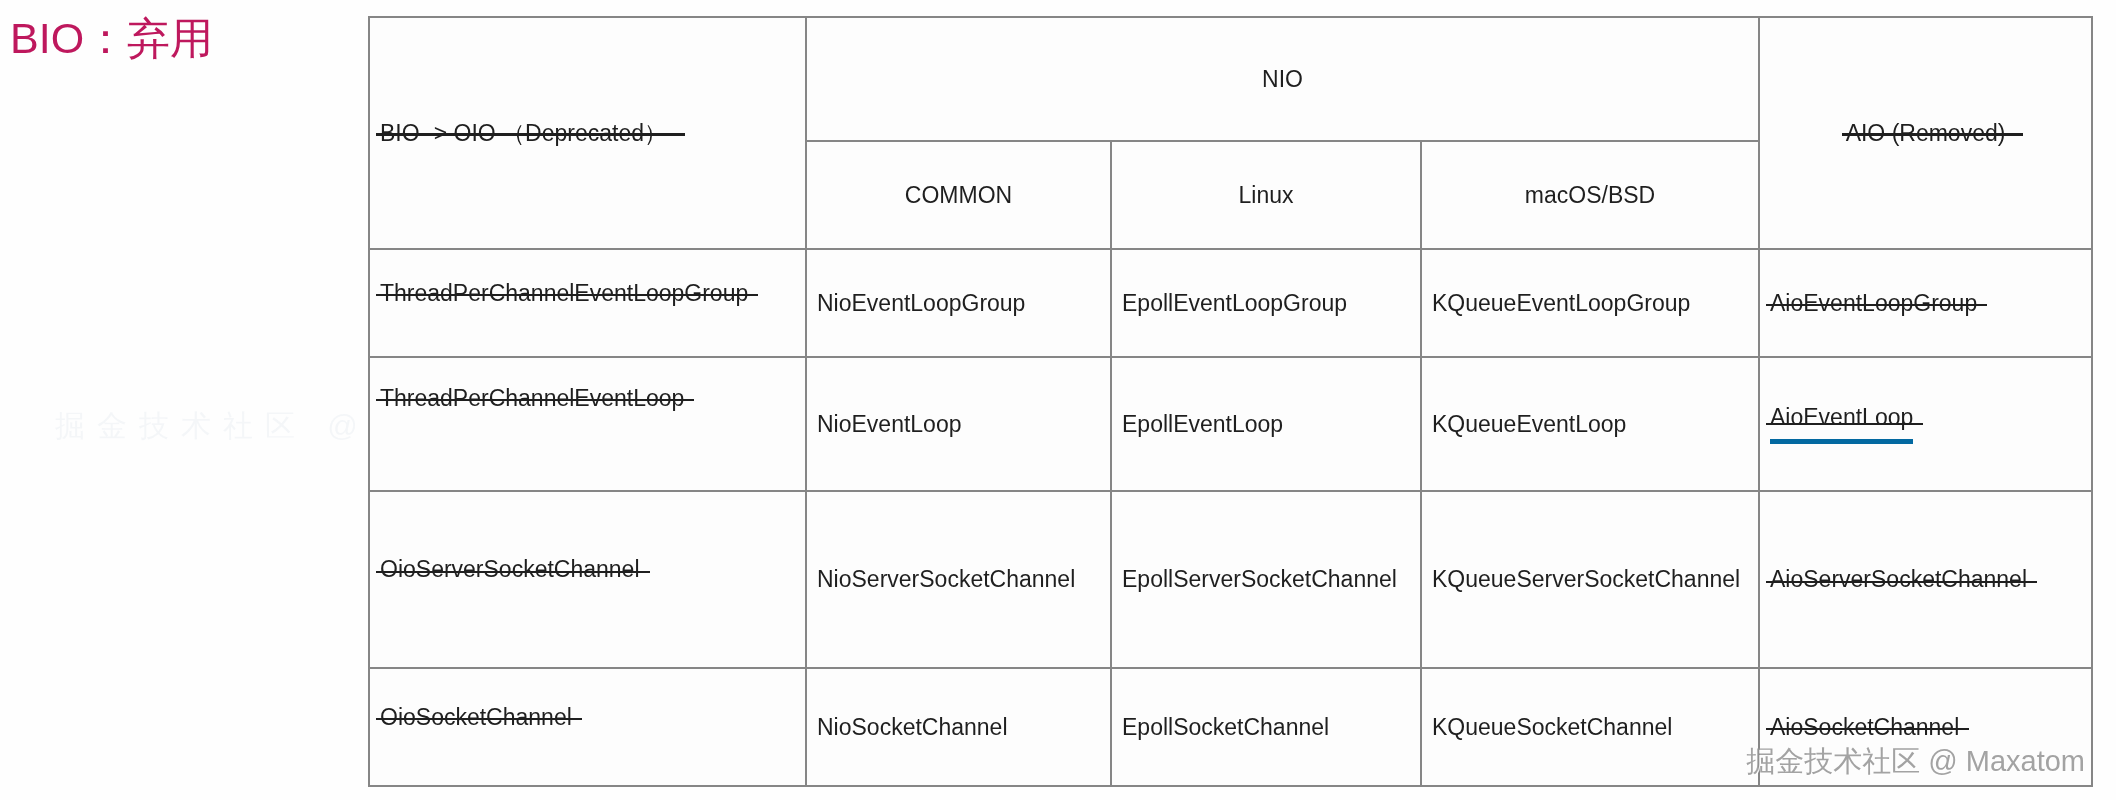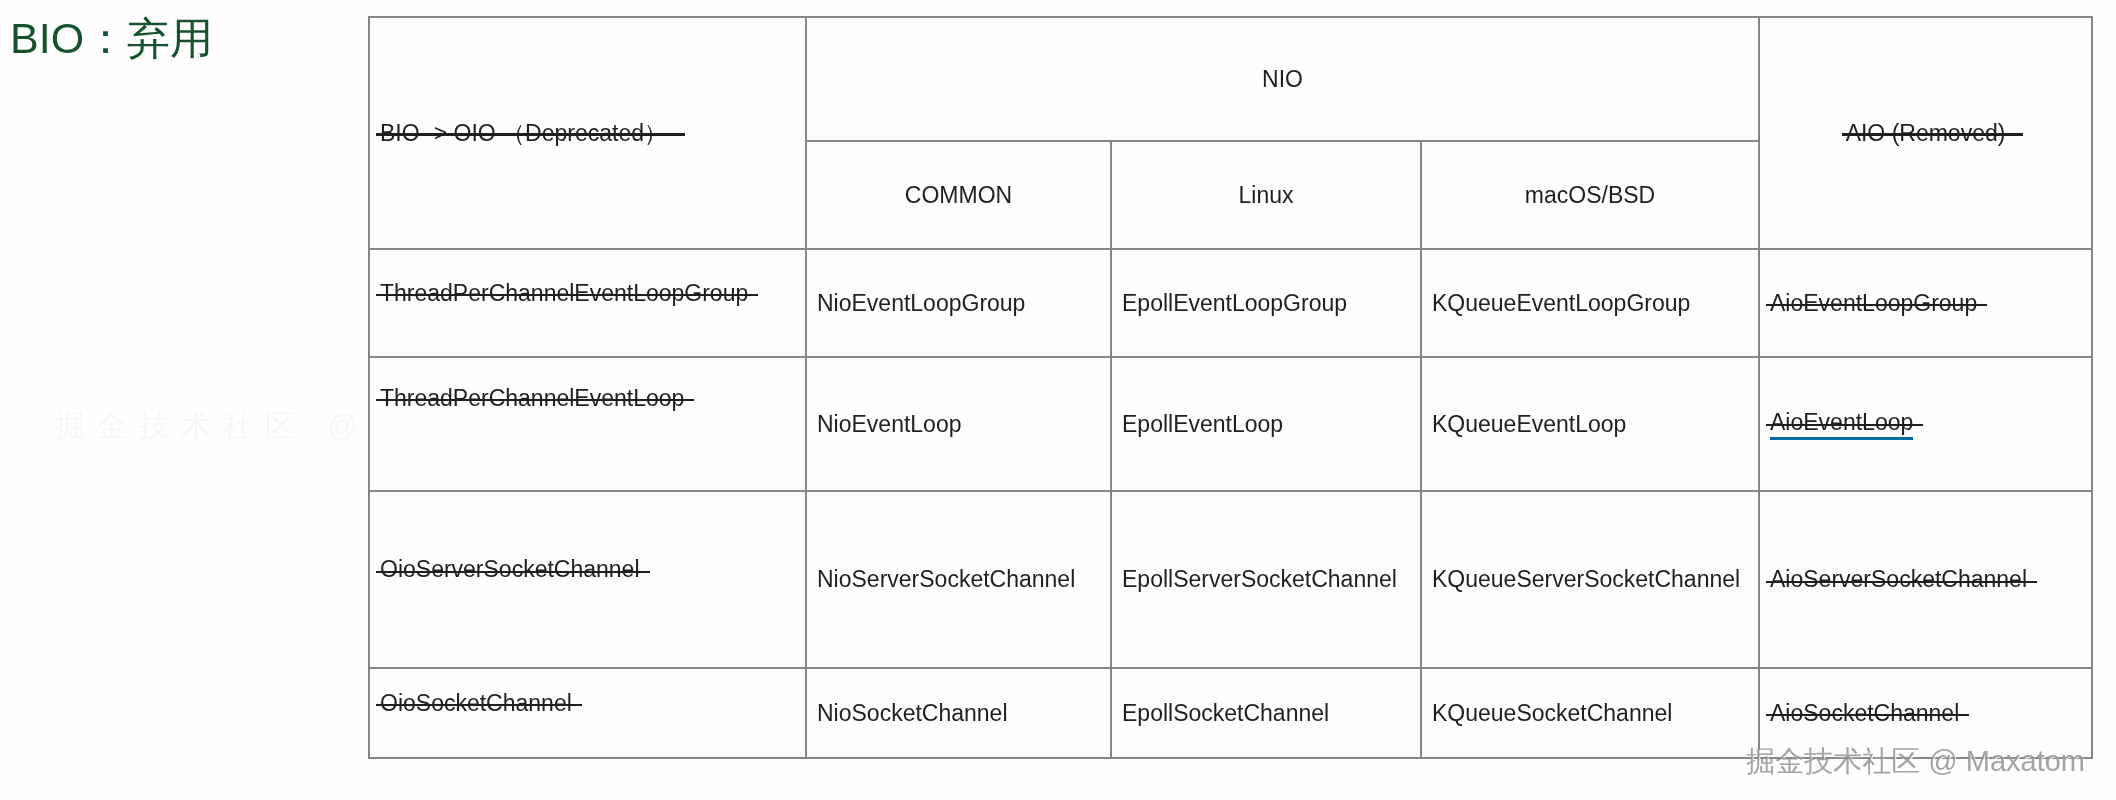--- a/index.html
+++ b/index.html
@@ -10,7 +10,7 @@
   }
   
   .legend{position:absolute;left:10px;top:10px;}
-  .legend-line{font-size:43px;line-height:56px;color:#14532d;white-space:nowrap;}
+  .legend-line{font-size:43px;line-height:56px;color:#be185d;white-space:nowrap;}
   .legend-line.bold{font-weight:bold;font-size:47px;color:#000;}
   
   table.compare{

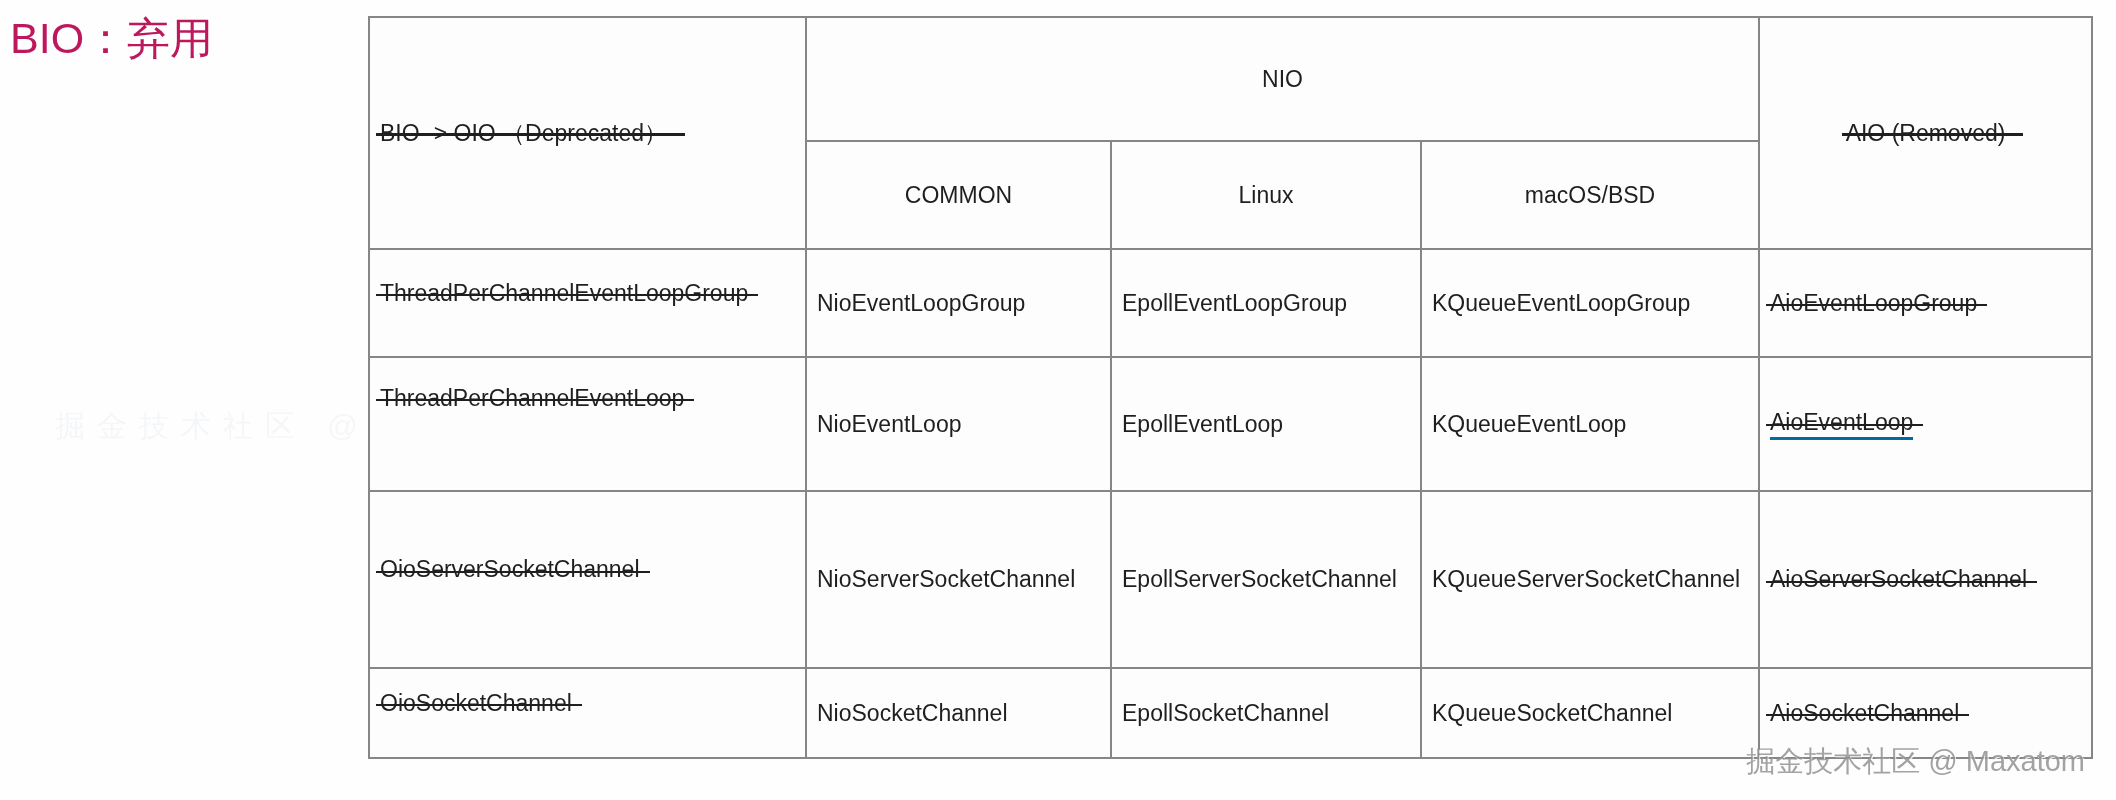--- a/index.html
+++ b/index.html
@@ -40,7 +40,7 @@
     height:2px;background:currentColor;
   }
   .strike.thick::after{height:3px;right:-18px;top:50%;}
-  .underlined{border-bottom:3px solid #0369a1;padding-bottom:1px;}
+  .underlined{border-bottom:5px solid #0369a1;padding-bottom:8px;}
   .lift{position:relative;top:-10px;}
   .lift-lg{position:relative;top:-26px;}
   

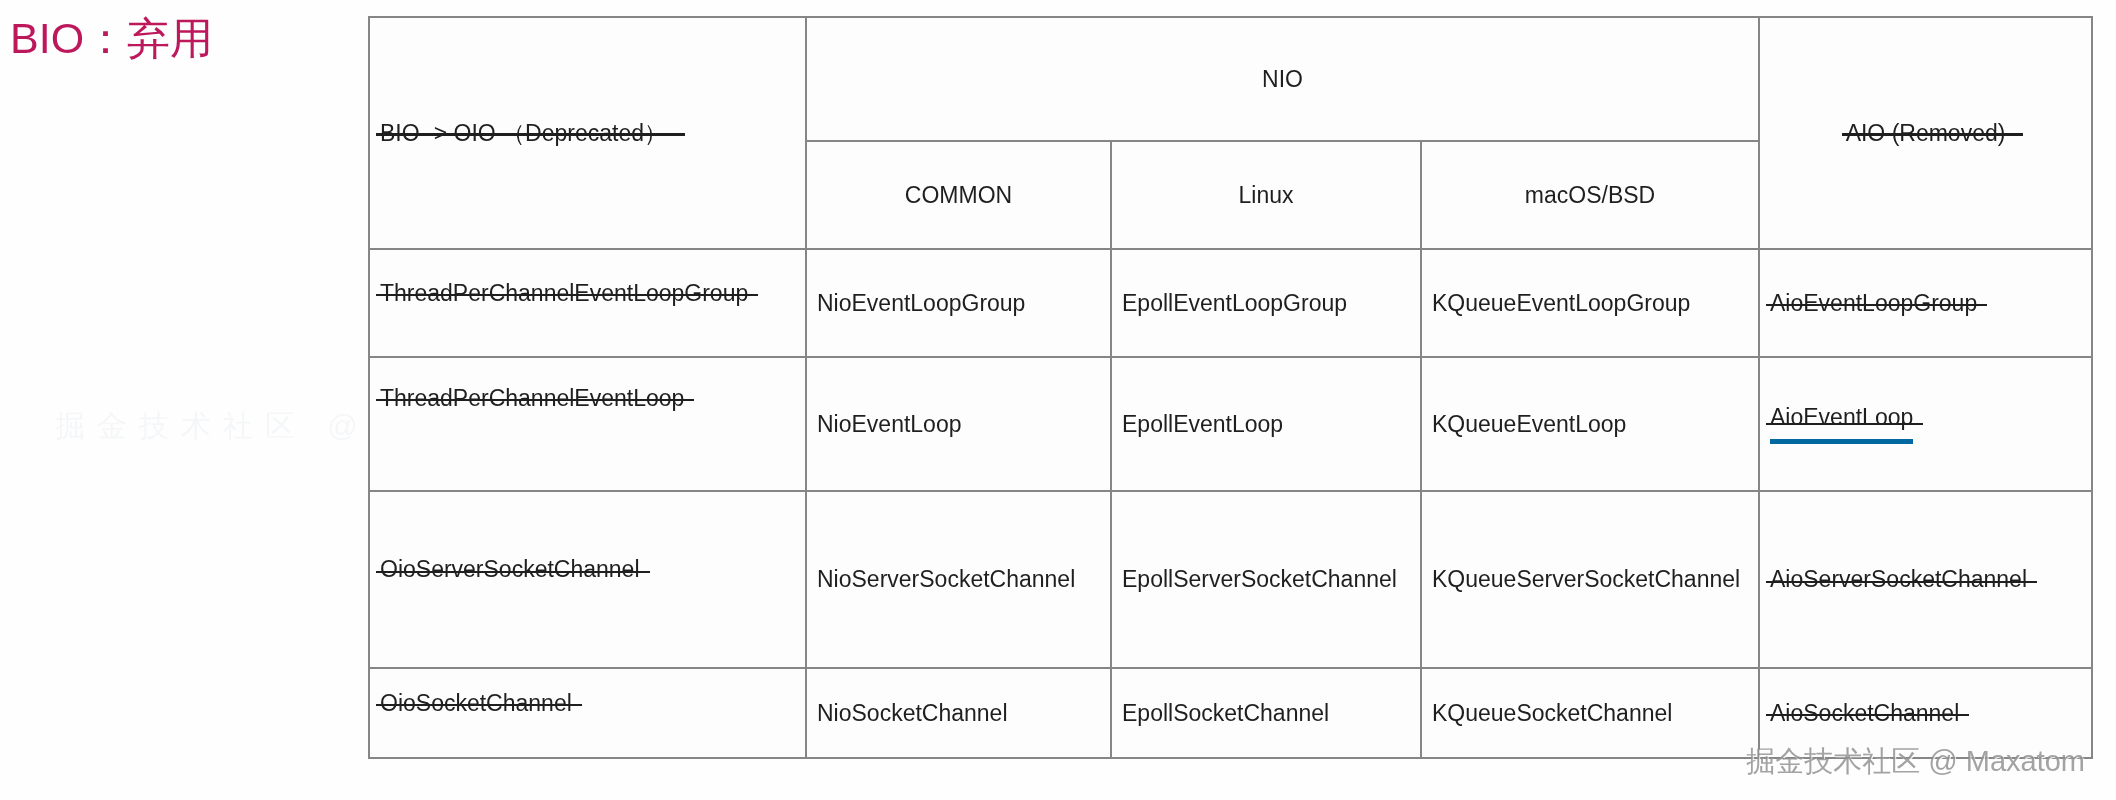--- a/index.html
+++ b/index.html
@@ -113,7 +113,7 @@
     <td><span class="strike">AioServerSocketChannel</span></td>
   </tr>
 
-  <tr style="height:90px">
+  <tr style="height:118px">
     <td><span class="strike lift">OioSocketChannel</span></td>
     <td><span>NioSocketChannel</span></td>
     <td><span>EpollSocketChannel</span></td>

